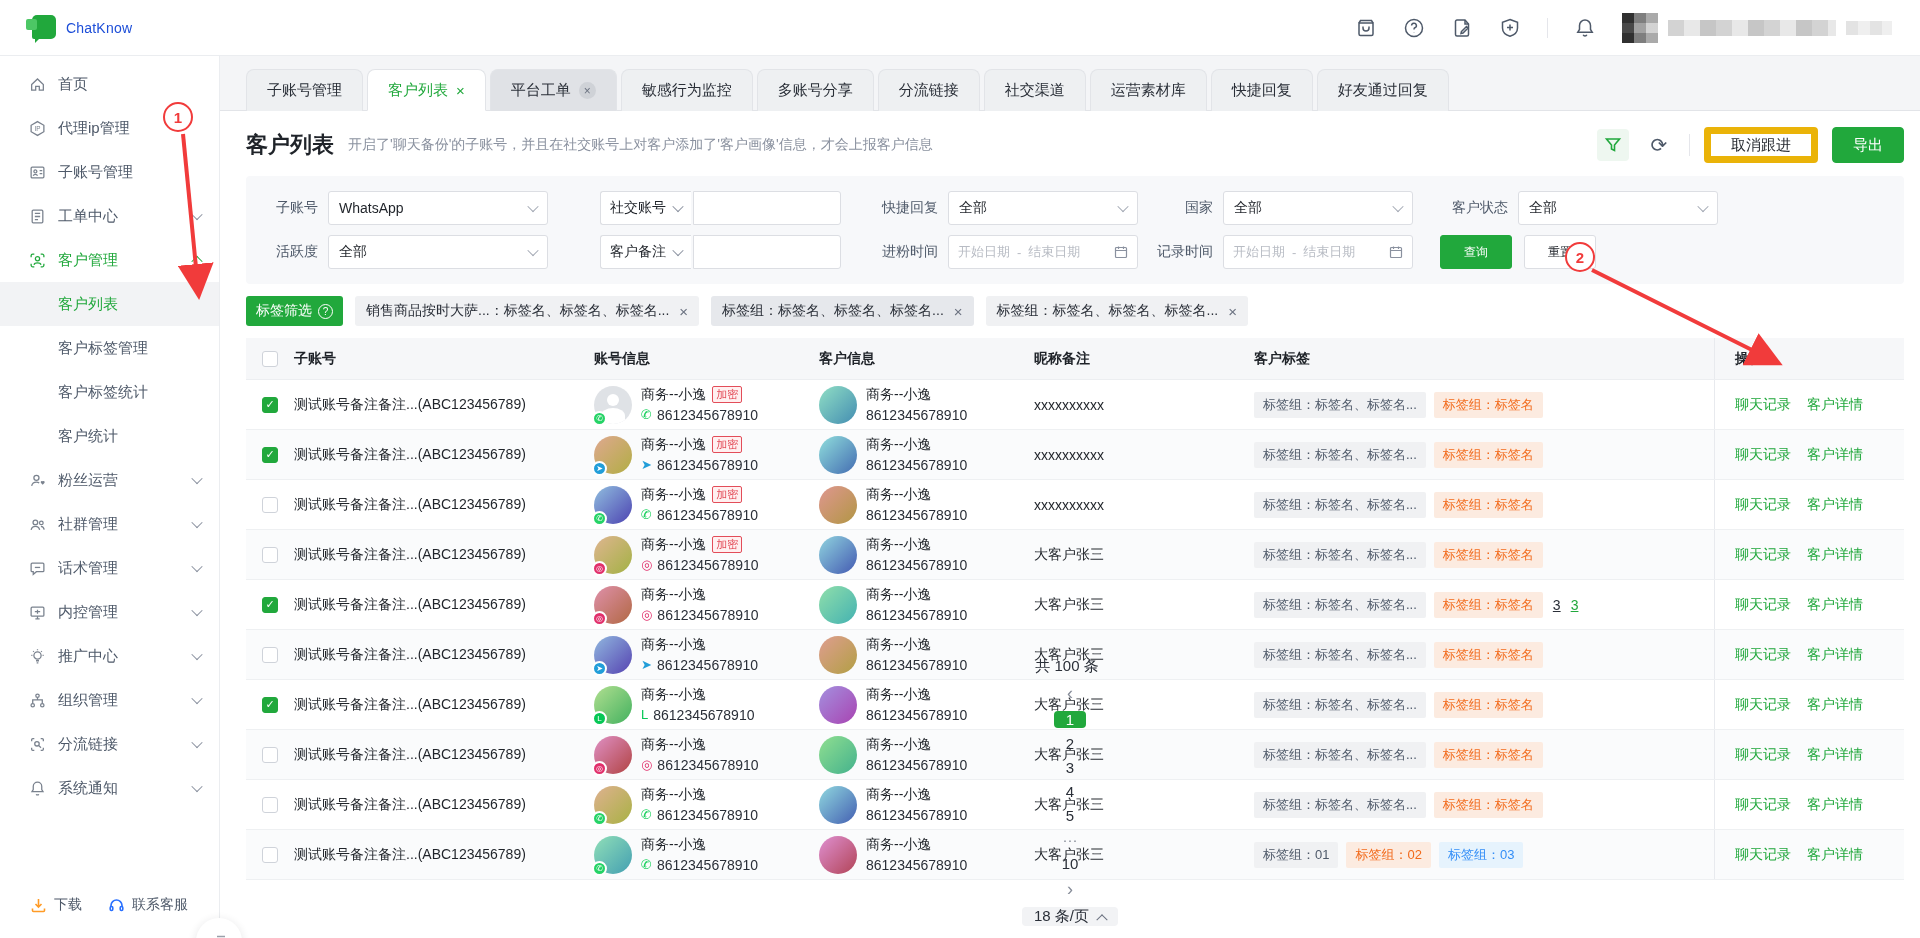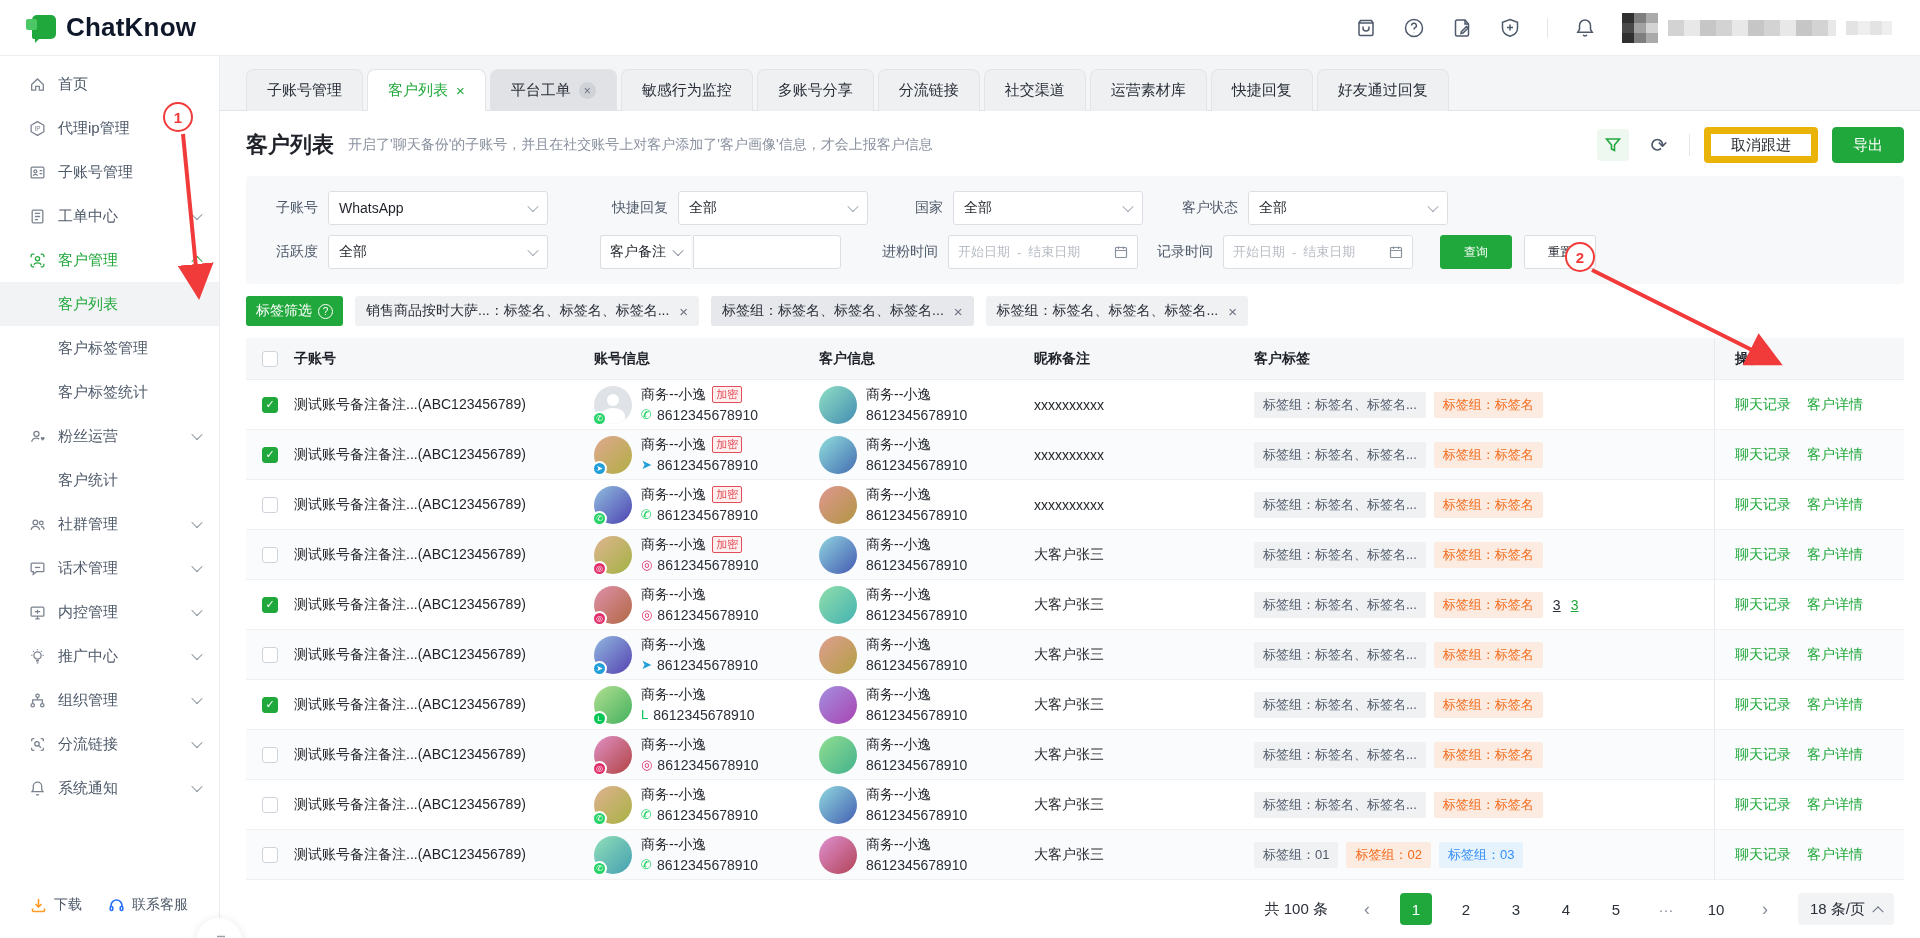--- a/index.html
+++ b/index.html
@@ -14,7 +14,7 @@
   .logo-big { position:absolute; left:6px; top:2px; width:24px; height:24px; background:#21a83c; border-radius:5px 5px 5px 2px; }
   .logo-big:after { content:""; position:absolute; left:3px; bottom:-4px; border:5px solid transparent; border-top-color:#21a83c; border-left-color:#21a83c; }
   .logo-small { position:absolute; left:0; top:6px; width:11px; height:11px; background:#4cc765; border-radius:2px; }
-  .brand-name { font-size:26px; font-weight:bold; color:#0f172a; letter-spacing:.2px; }
+  .brand-name { font-size:14px; font-weight:normal; color:#1d4ed8; letter-spacing:.2px; }
   .top-actions { display:flex; align-items:center; gap:26px; }
   .ticon { width:22px; height:22px; display:inline-flex; align-items:center; justify-content:center; cursor:pointer; }
   .ticon svg { stroke:#4e5969; fill:none; stroke-width:1.5; }

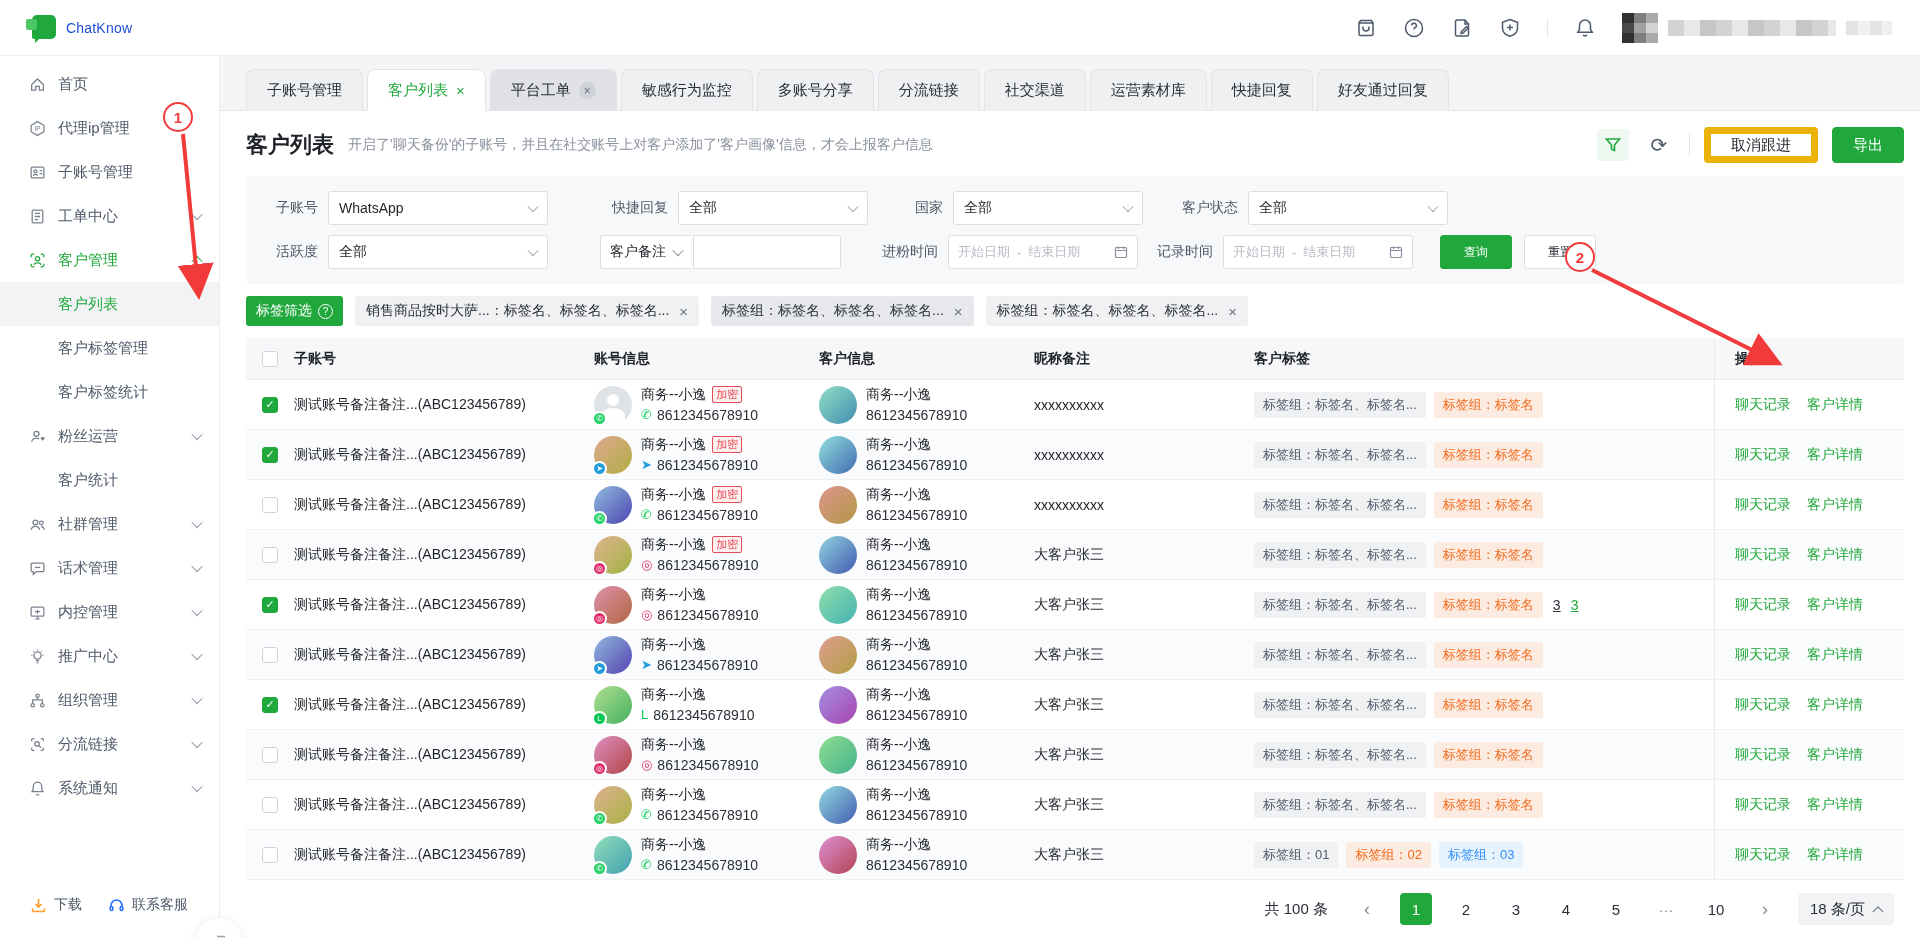--- a/index.html
+++ b/index.html
@@ -441,6 +441,15 @@
                   <span class="chev down"></span>
                 </div>
             </div>
+            <div class="f-group g2">
+              <div class="compound">
+                <span class="comp-prefix">
+                    <span>社交账号</span>
+                    <span class="chev down"></span>
+                  </span>
+                <input class="comp-input" value="" style="">
+              </div>
+            </div>
             <div class="f-group g3">
               <span class="f-label w68">快捷回复</span>
               <div class="sel w190">

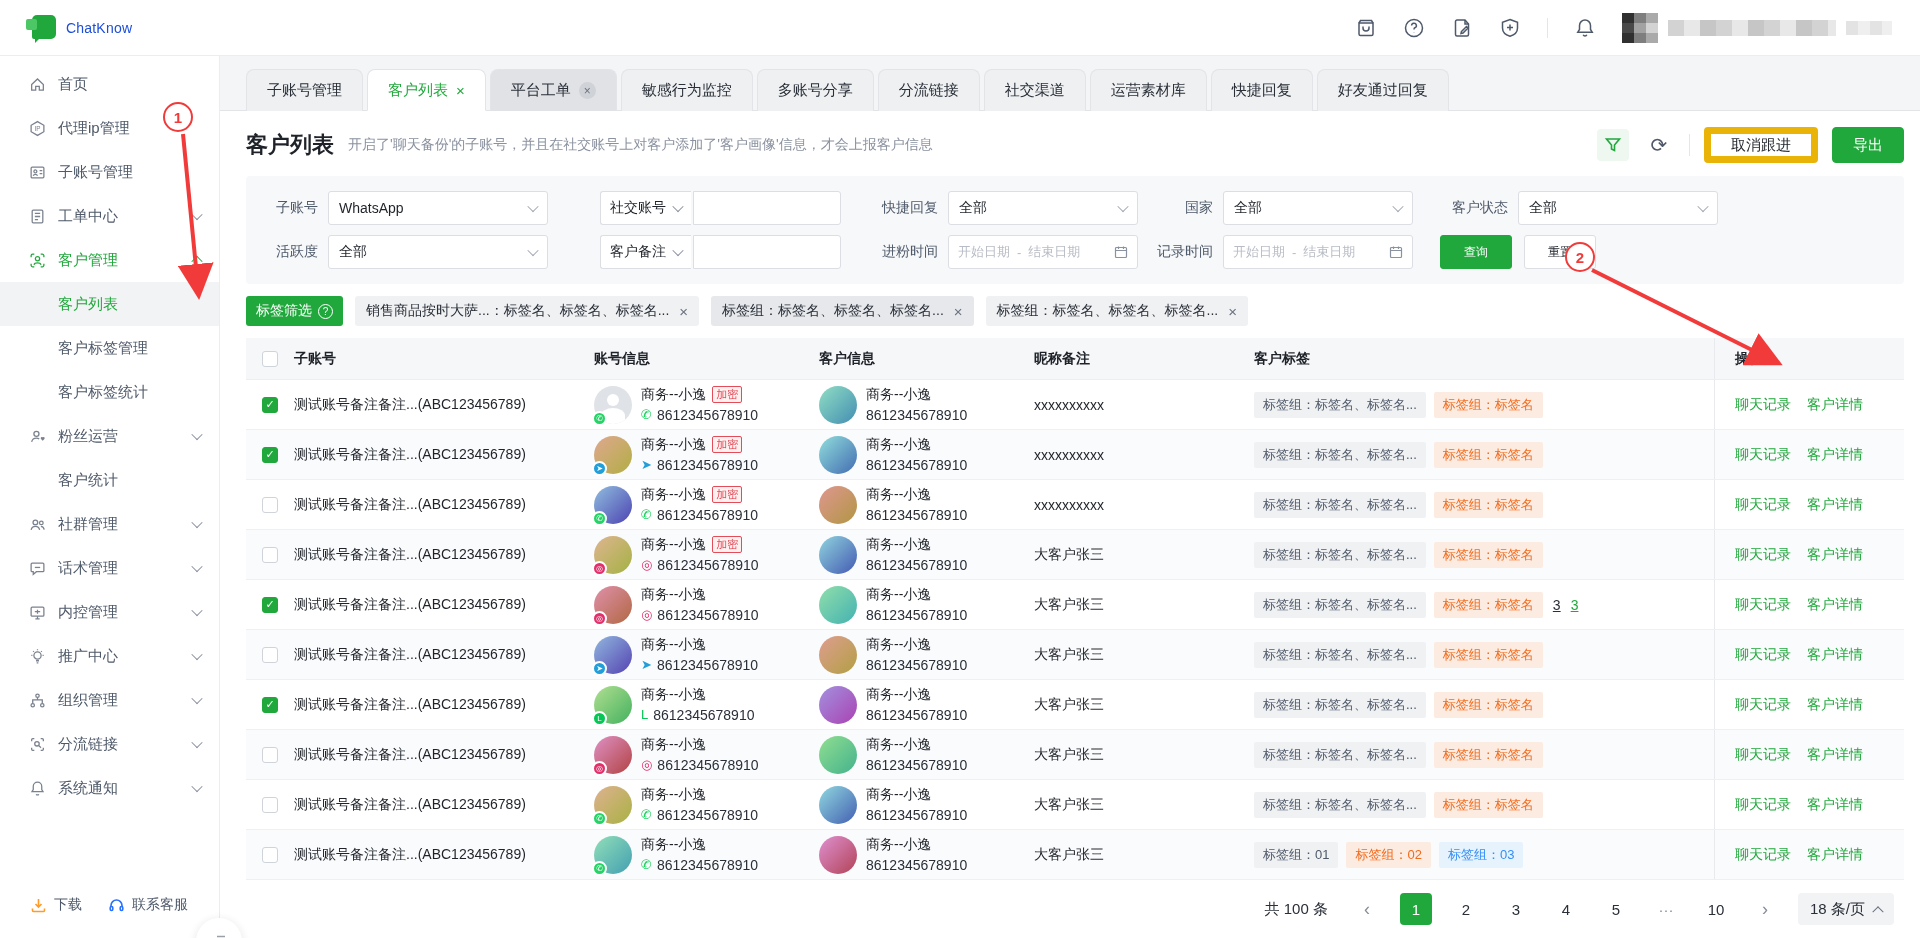--- a/index.html
+++ b/index.html
@@ -261,6 +261,9 @@
           <div class="side-item child">
             <span class="s-label">客户标签统计</span>
           </div>
+          <div class="side-item child">
+            <span class="s-label">客户统计</span>
+          </div>
           <div class="side-item">
             <span class="s-icon">
               <svg width="17" height="17" viewBox="0 0 16 16">
@@ -271,9 +274,6 @@
             </span>
             <span class="s-label">粉丝运营</span>
             <span class="chev down"></span>
-          </div>
-          <div class="side-item child">
-            <span class="s-label">客户统计</span>
           </div>
           <div class="side-item">
             <span class="s-icon">

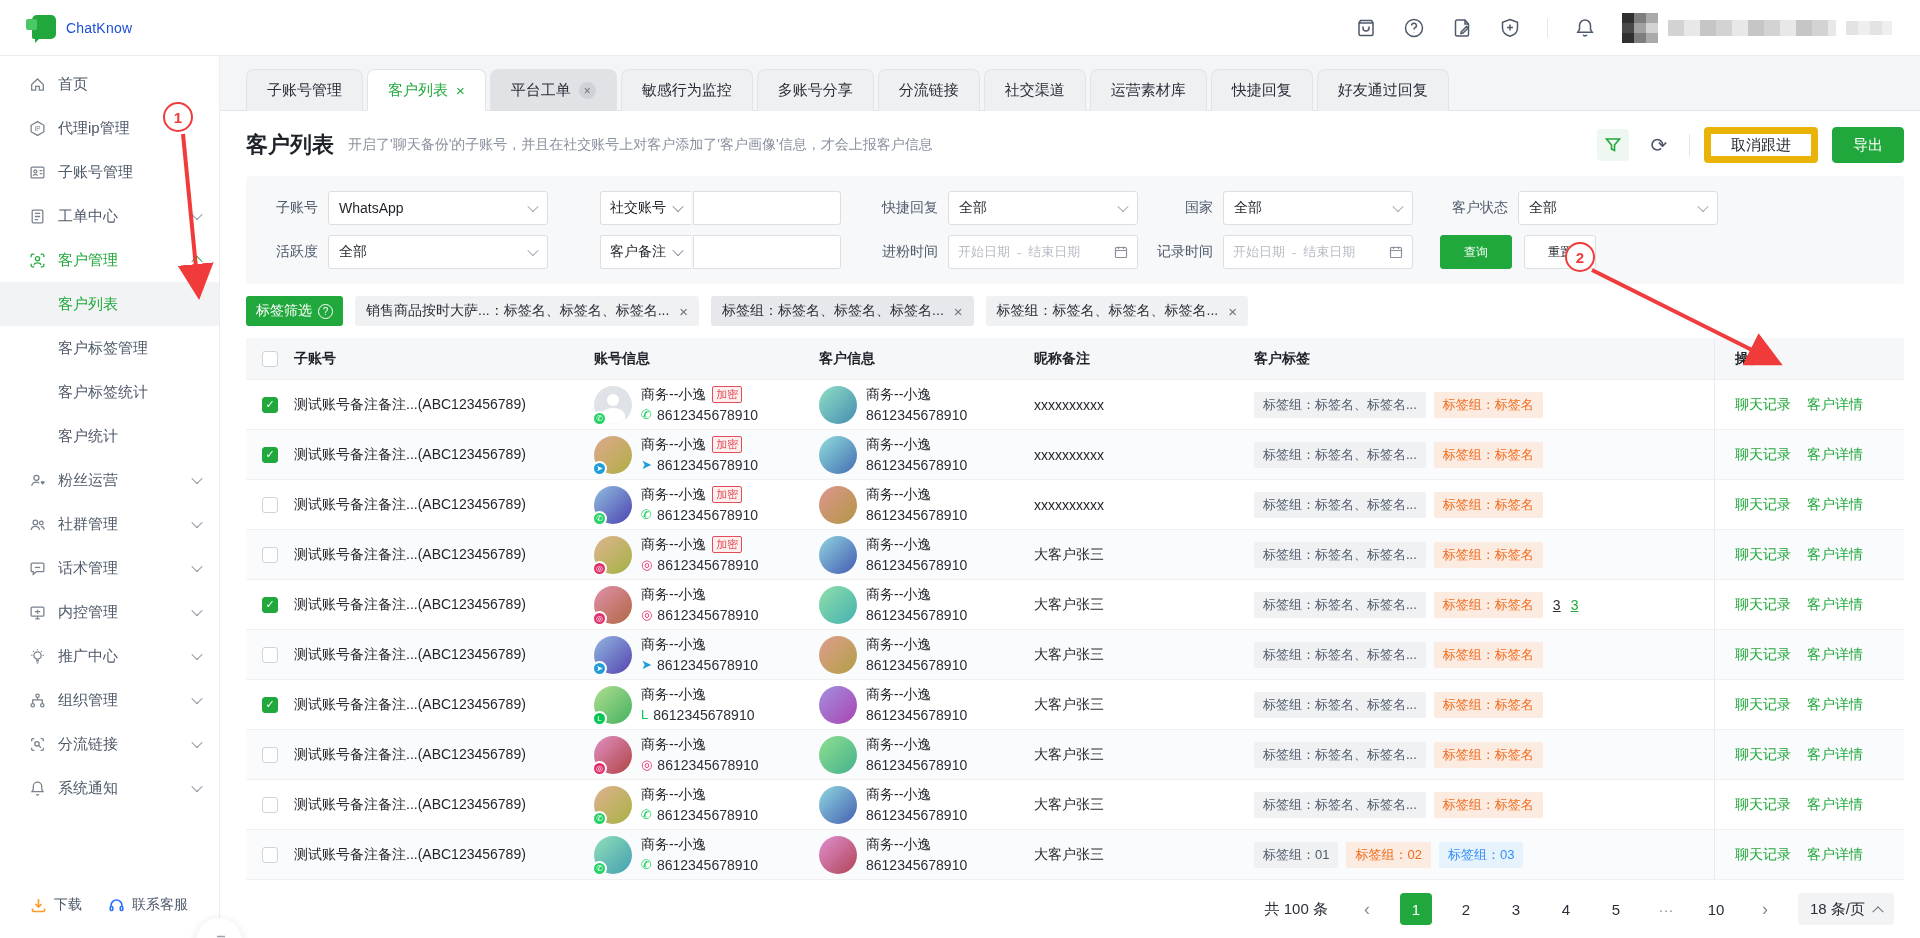--- a/index.html
+++ b/index.html
@@ -132,7 +132,7 @@
   .op-link { color:#21a83c; cursor:pointer; white-space:nowrap; }
 
   
-  .pager { display:flex; align-items:center; justify-content:flex-end; gap:18px; margin:12px 10px 12px 0; height:34px; }
+  .pager { display:flex; align-items:center; justify-content:flex-end; gap:7px; margin:12px 10px 12px 0; height:34px;flex-direction:column; }
   .pg-total { color:#2a2f38; margin-right:6px; font-size:15px; }
   .pg-arrow { width:30px; height:32px; display:flex; align-items:center; justify-content:center; color:#868c98; font-size:18px; cursor:pointer; }
   .pg-num { min-width:32px; height:32px; border-radius:4px; display:flex; align-items:center; justify-content:center; font-size:15px; color:#2a2f38; cursor:pointer; padding:0 4px; }

